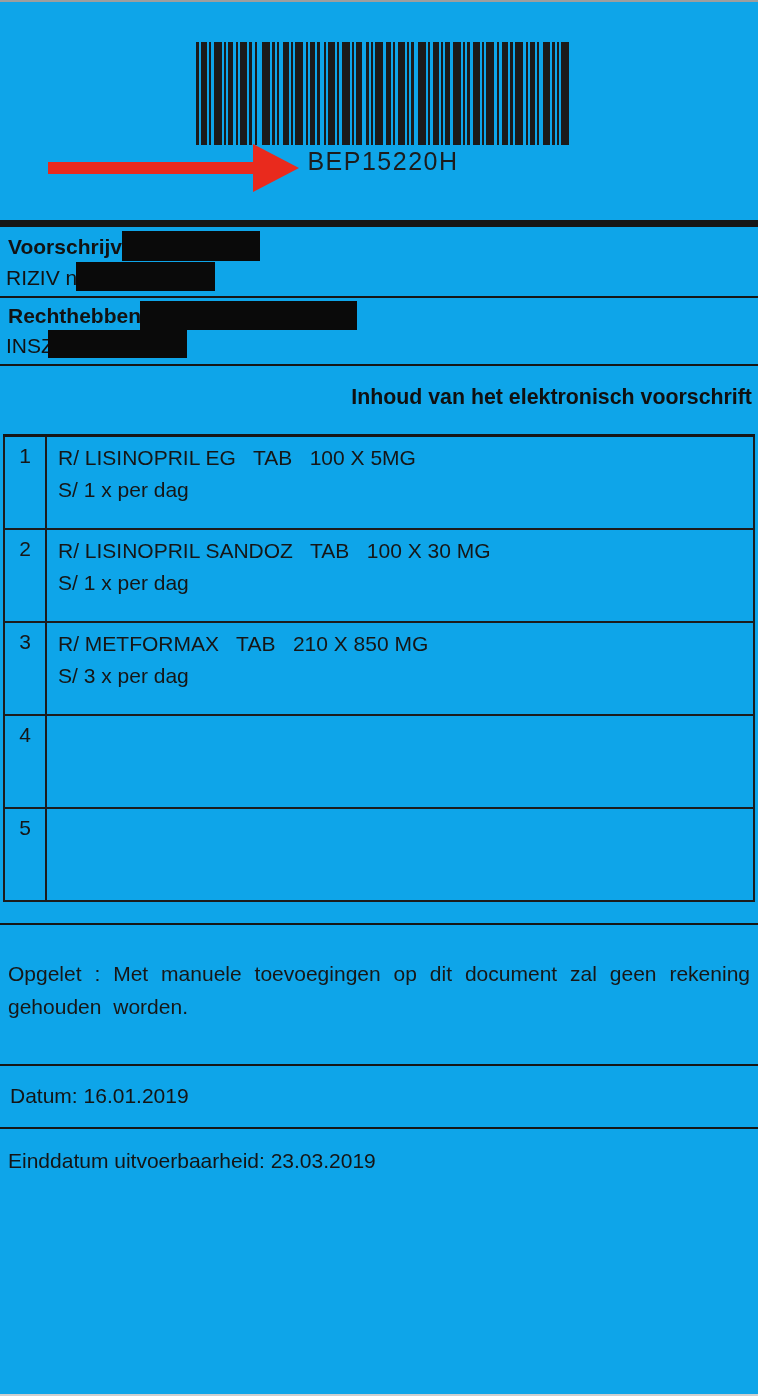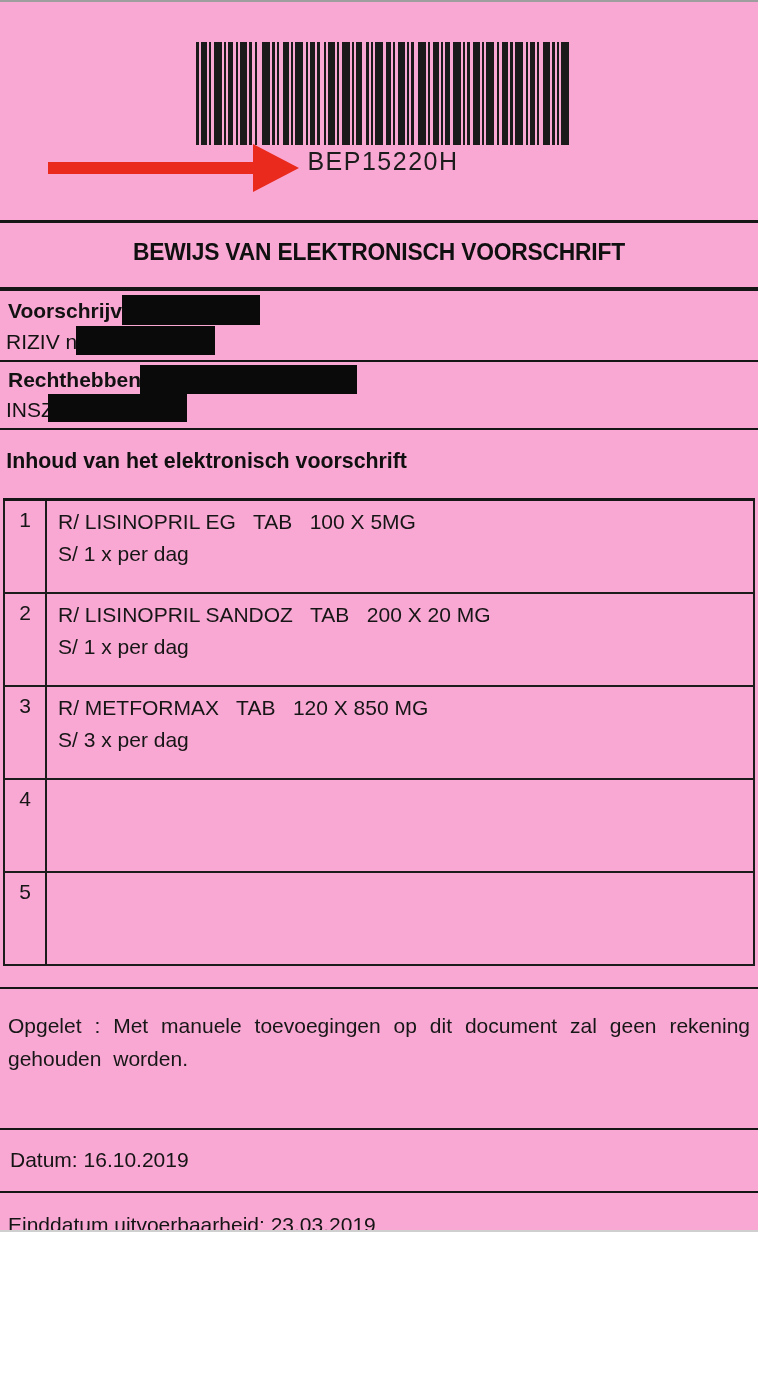--- a/index.html
+++ b/index.html
@@ -5,8 +5,8 @@
   html,body{margin:0;padding:0;background:#ffffff;}
   .page{
     position:relative;
-    width:758px;height:1232px;
-    background:#f9a8d4;
+    width:758px;height:1396px;
+    background:#0ea5e9;
     overflow:hidden;
     font-family:"Liberation Sans","DejaVu Sans",sans-serif;
     color:#141414;

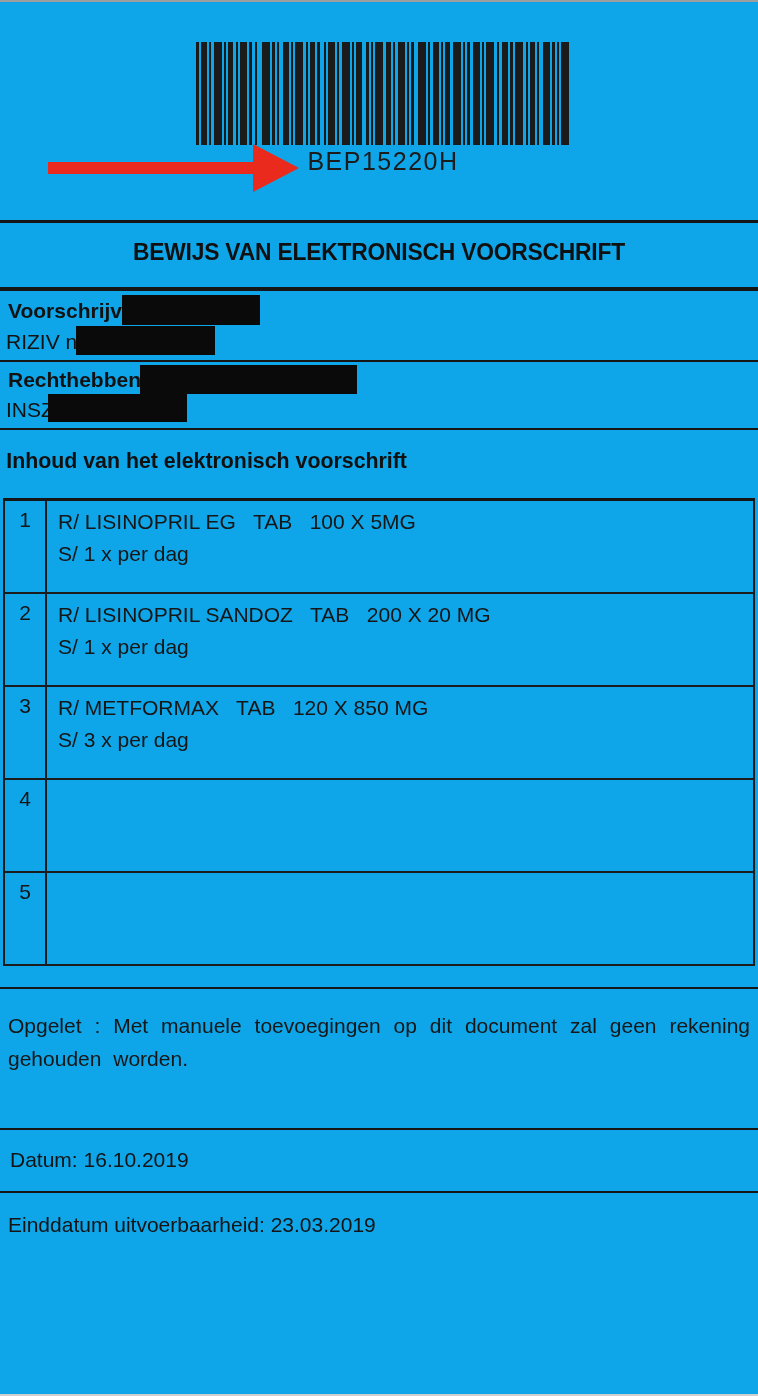--- a/index.html
+++ b/index.html
@@ -223,9 +223,6 @@
 
   <div class="rule3"></div>
 
-  <div class="title-section">
-    <span class="doc-title">BEWIJS VAN ELEKTRONISCH VOORSCHRIFT</span>
-  </div>
 
   <div class="rule2"></div>
 

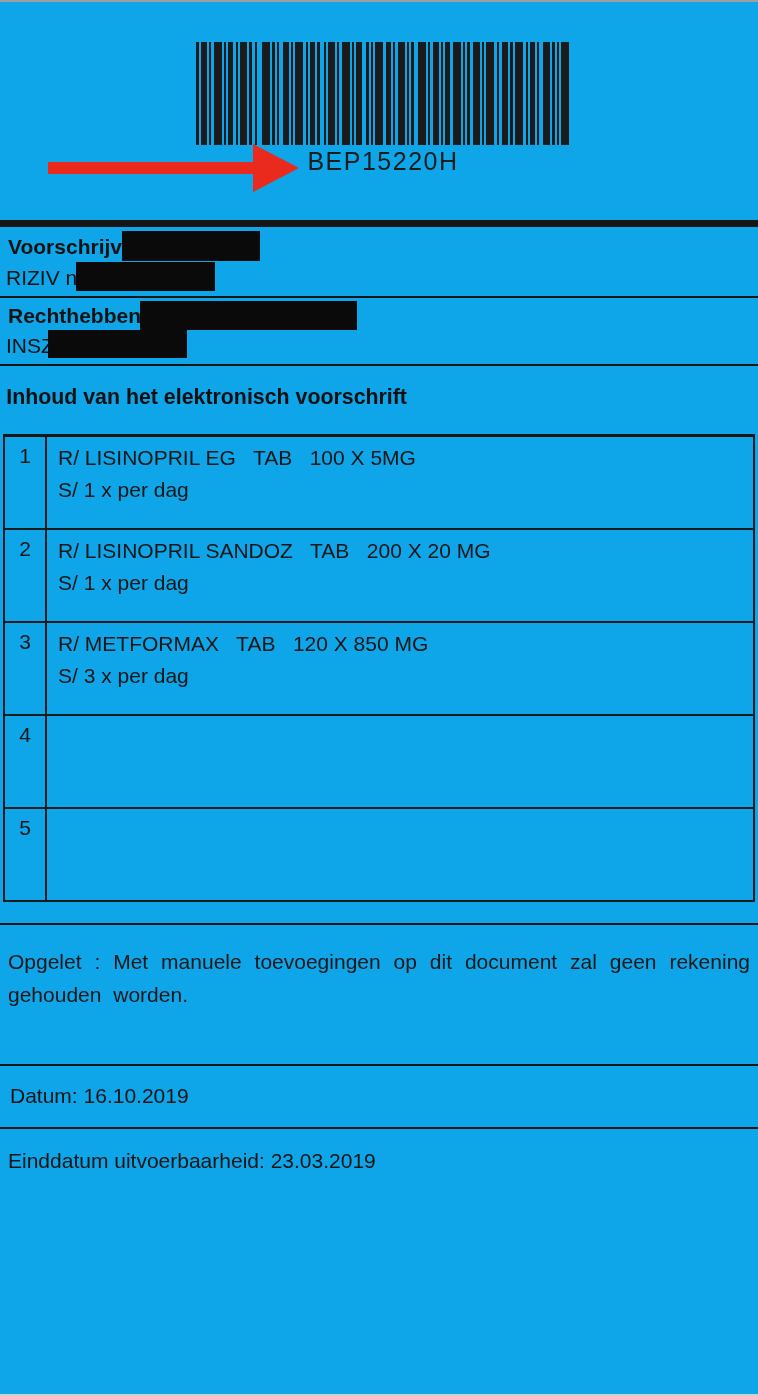--- a/index.html
+++ b/index.html
@@ -70,7 +70,7 @@
   .lbl-rechthebbende{left:8px;top:6px;}
   .lbl-insz{left:6px;top:36px;}
   
-  .inhoud-heading-section{height:68px;text-align:left;}
+  .inhoud-heading-section{height:68px;text-align:right;}
   .inhoud-heading{
     display:inline-block;margin-top:18px;
     font-size:22px;font-weight:bold;color:#101010;

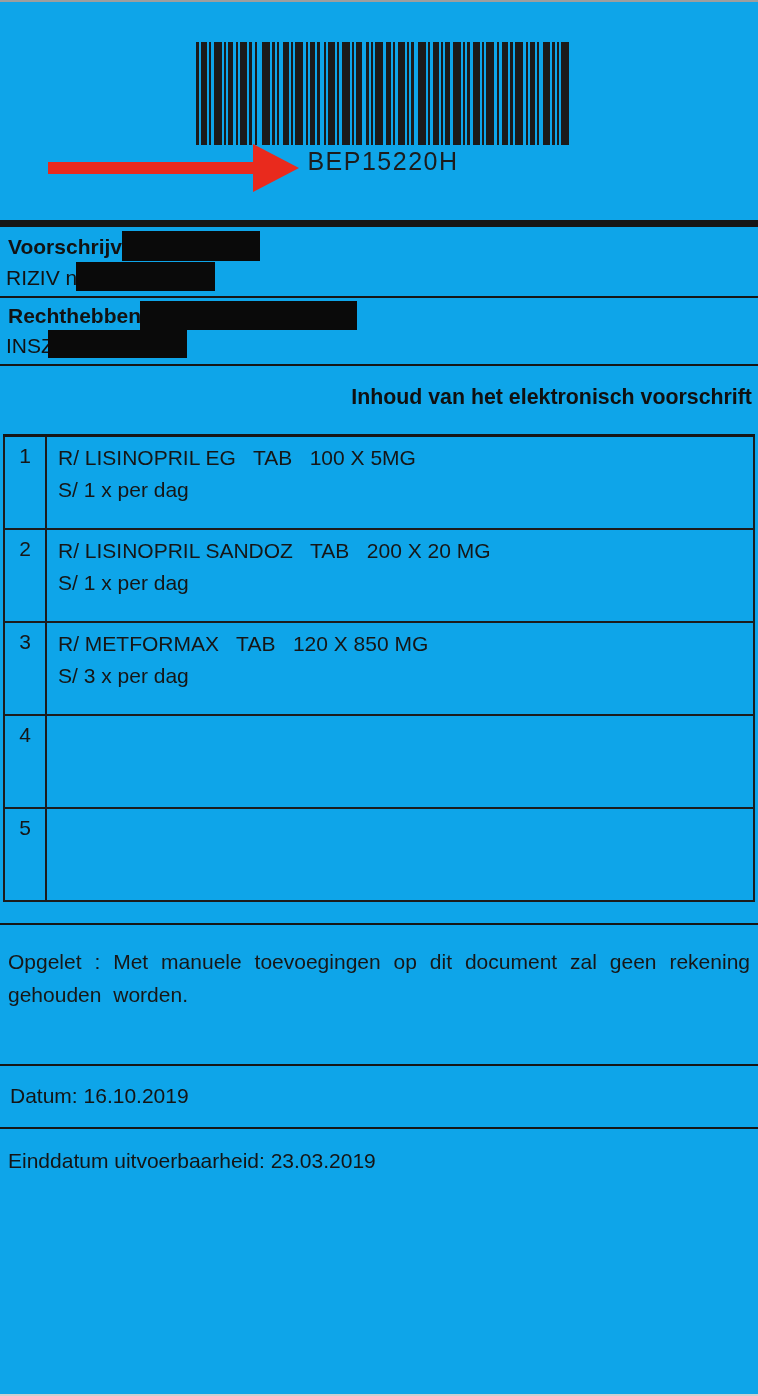--- a/index.html
+++ b/index.html
@@ -259,7 +259,7 @@
     <tr>
       <td class="nr">2</td>
       <td class="content">
-        <div class="cell-line med">R/ LISINOPRIL SANDOZ   TAB   200 X 20 MG</div>
+        <div class="cell-line med">R/ LISINOPRIL SANDOZ   TAB   100 X 30 MG</div>
         <div class="cell-line pos">S/ 1 x per dag</div>
       </td>
     </tr>

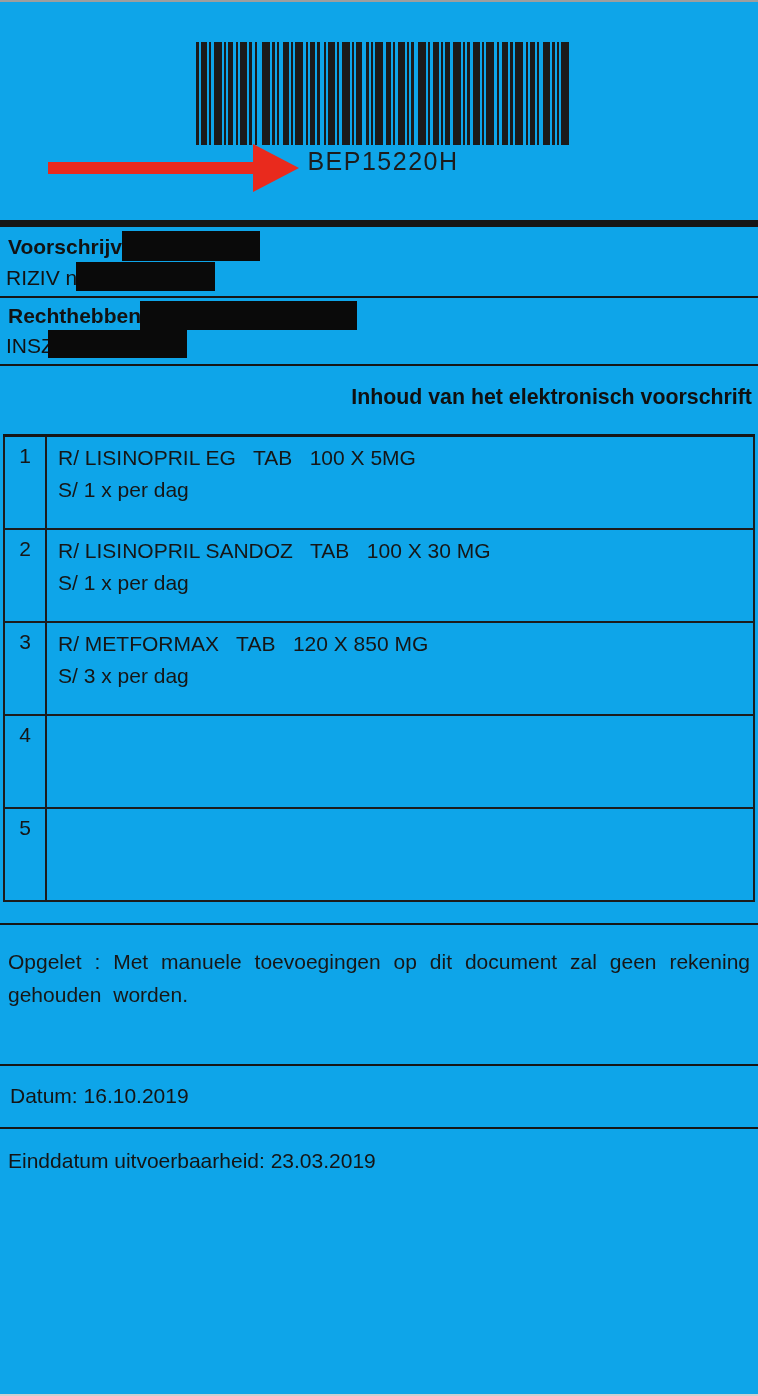--- a/index.html
+++ b/index.html
@@ -267,7 +267,7 @@
     <tr>
       <td class="nr">3</td>
       <td class="content">
-        <div class="cell-line med">R/ METFORMAX   TAB   120 X 850 MG</div>
+        <div class="cell-line med">R/ METFORMAX   TAB   210 X 850 MG</div>
         <div class="cell-line pos">S/ 3 x per dag</div>
       </td>
     </tr>

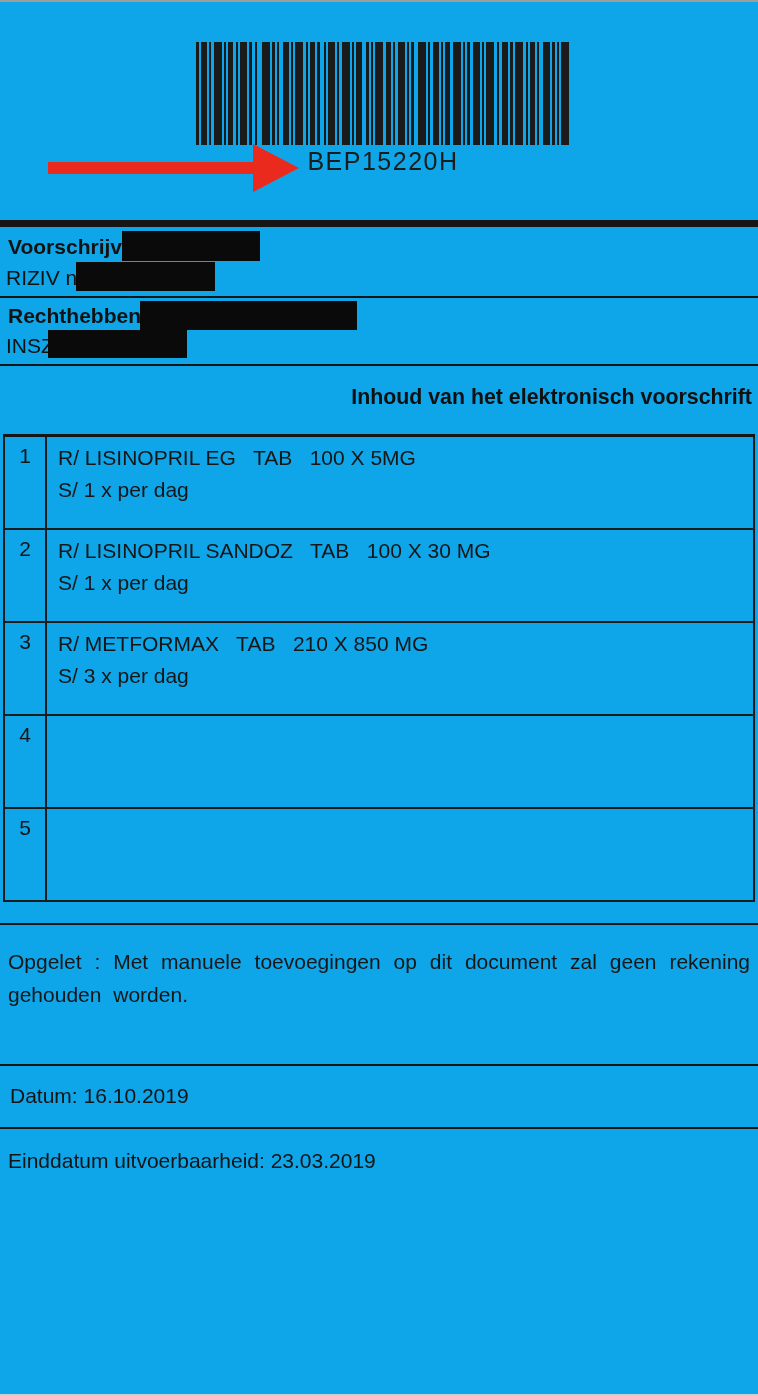--- a/index.html
+++ b/index.html
@@ -91,7 +91,7 @@
   .cell-line{white-space:pre-wrap;line-height:32px;}
   
   .rule-after-table{margin-top:21px;}
-  .warning-section{height:139px;box-sizing:border-box;padding:20px 8px 0 8px;}
+  .warning-section{height:139px;box-sizing:border-box;padding:32px 8px 0 8px;}
   .date-row{height:61px;box-sizing:border-box;padding:18px 0 0 10px;font-size:21px;color:#141414;}
   .enddate-row{height:66px;box-sizing:border-box;padding:20px 0 0 8px;font-size:21px;color:#141414;}
 </style>

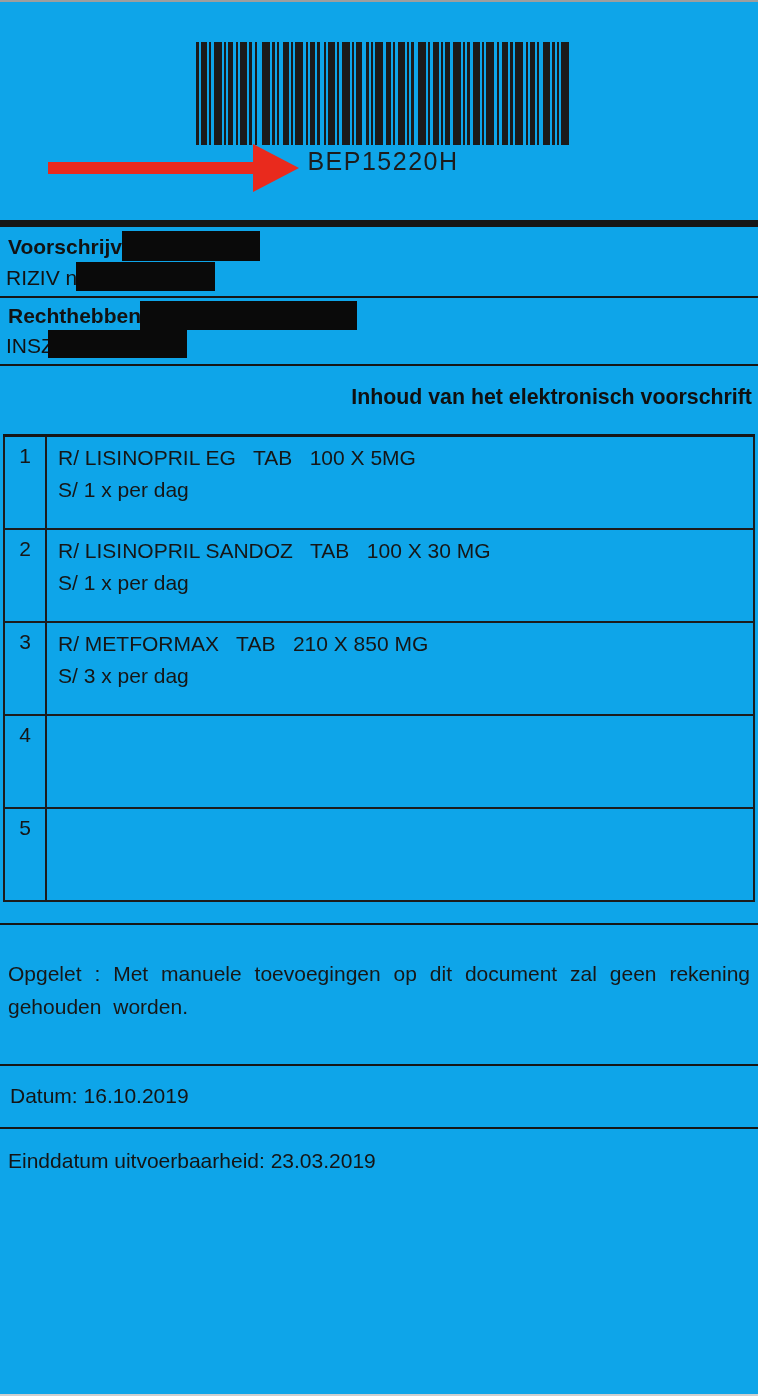--- a/index.html
+++ b/index.html
@@ -298,7 +298,7 @@
 
   <div class="rule2"></div>
 
-  <div class="date-row">Datum: 16.10.2019</div>
+  <div class="date-row">Datum: 16.01.2019</div>
 
   <div class="rule2"></div>
 

